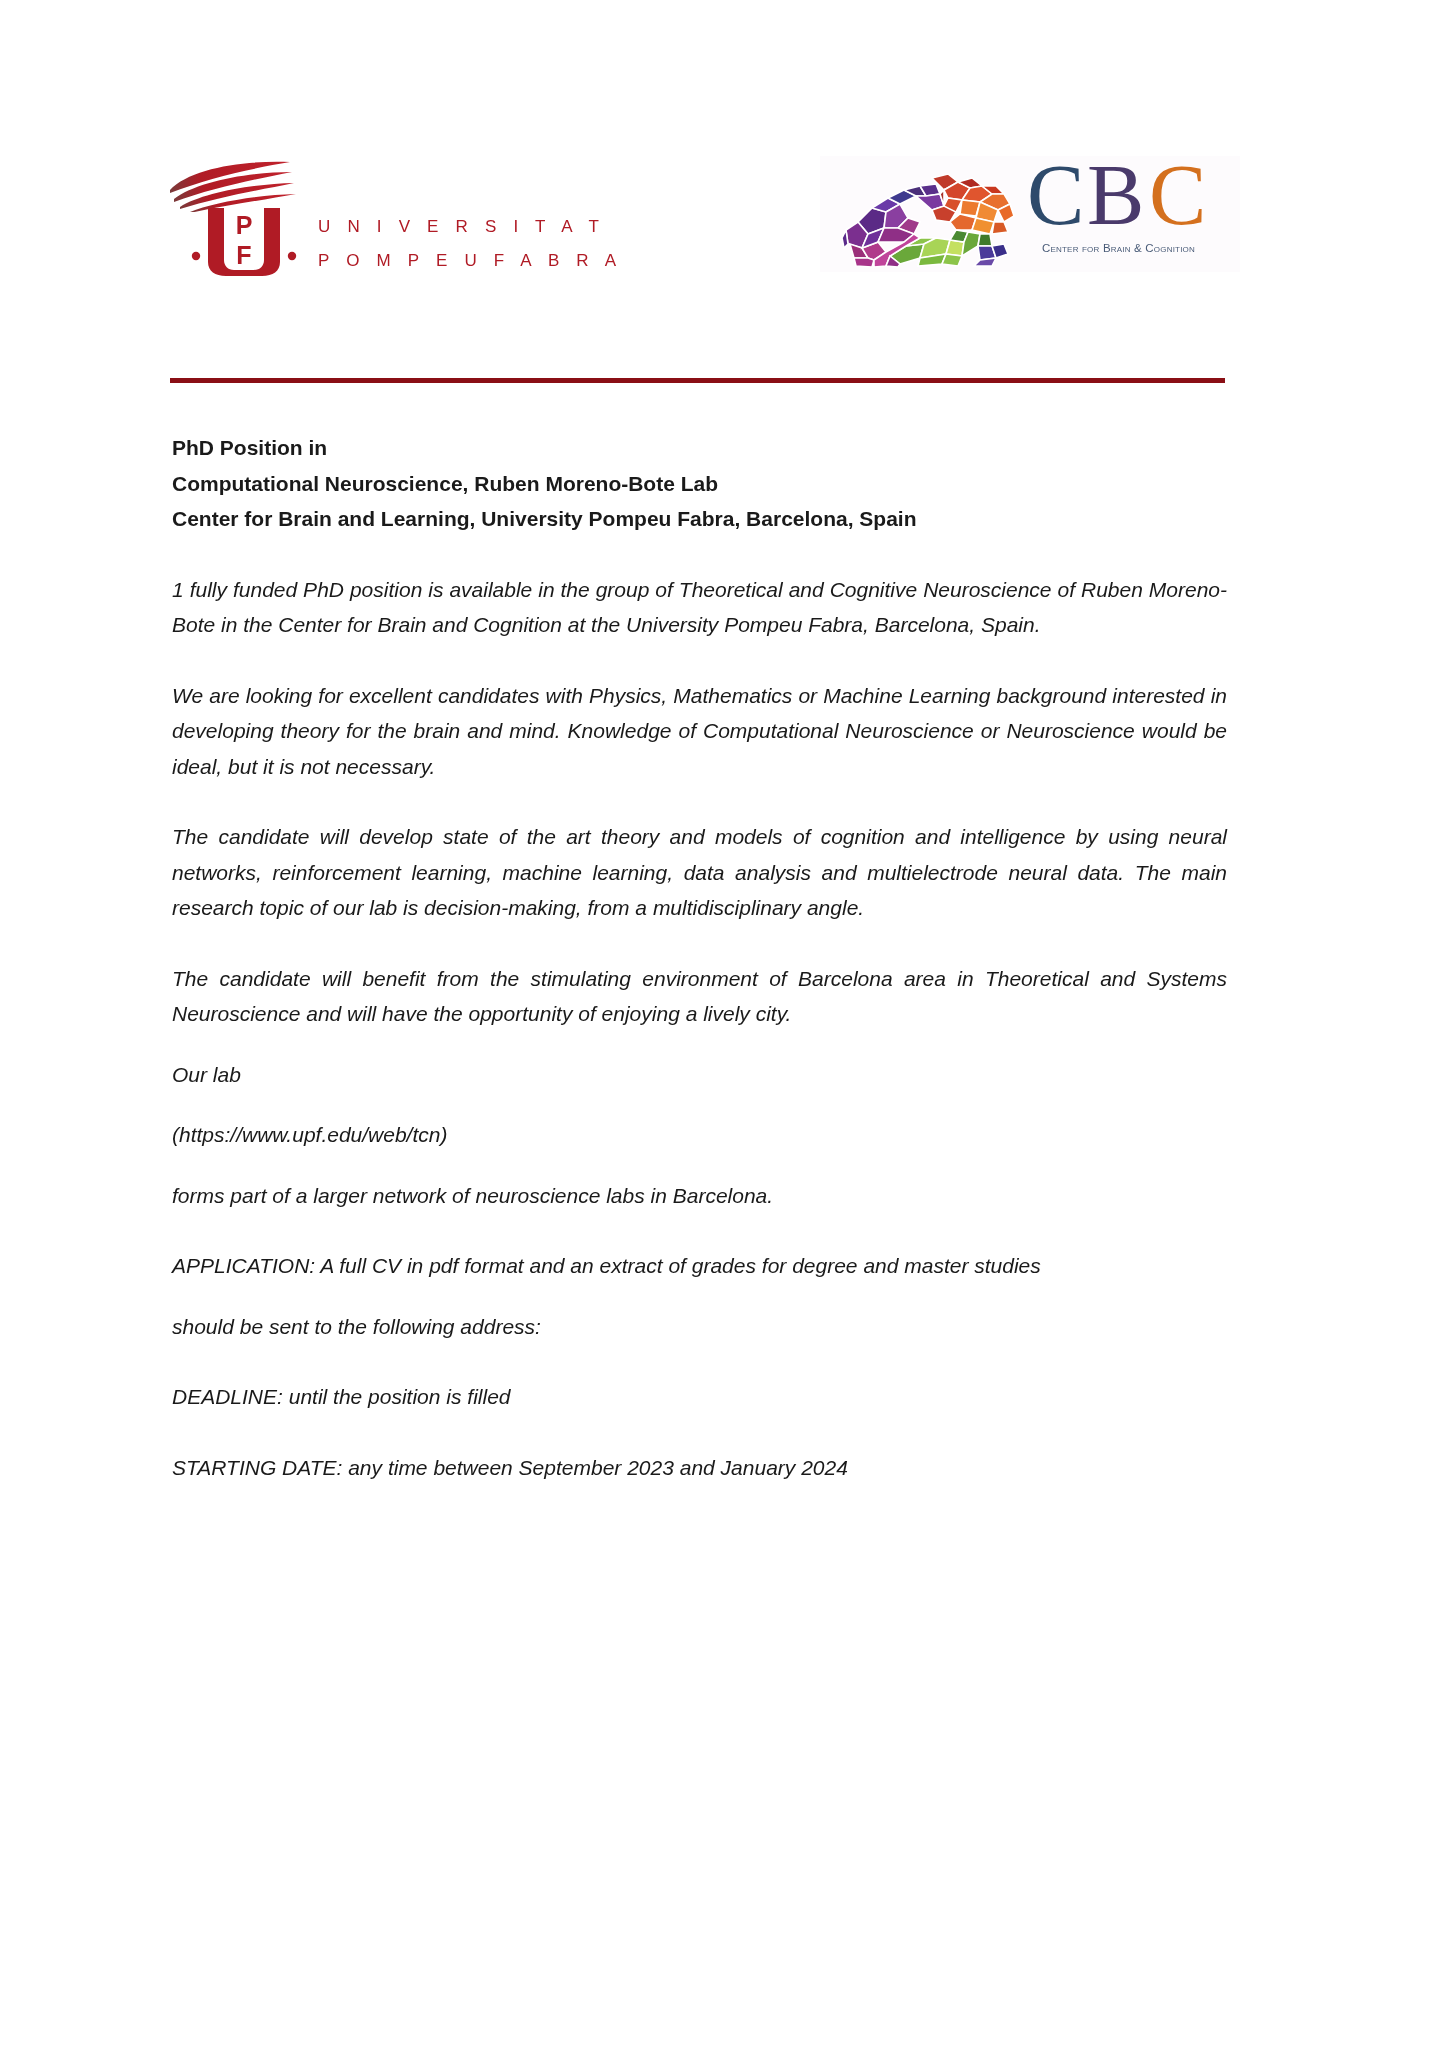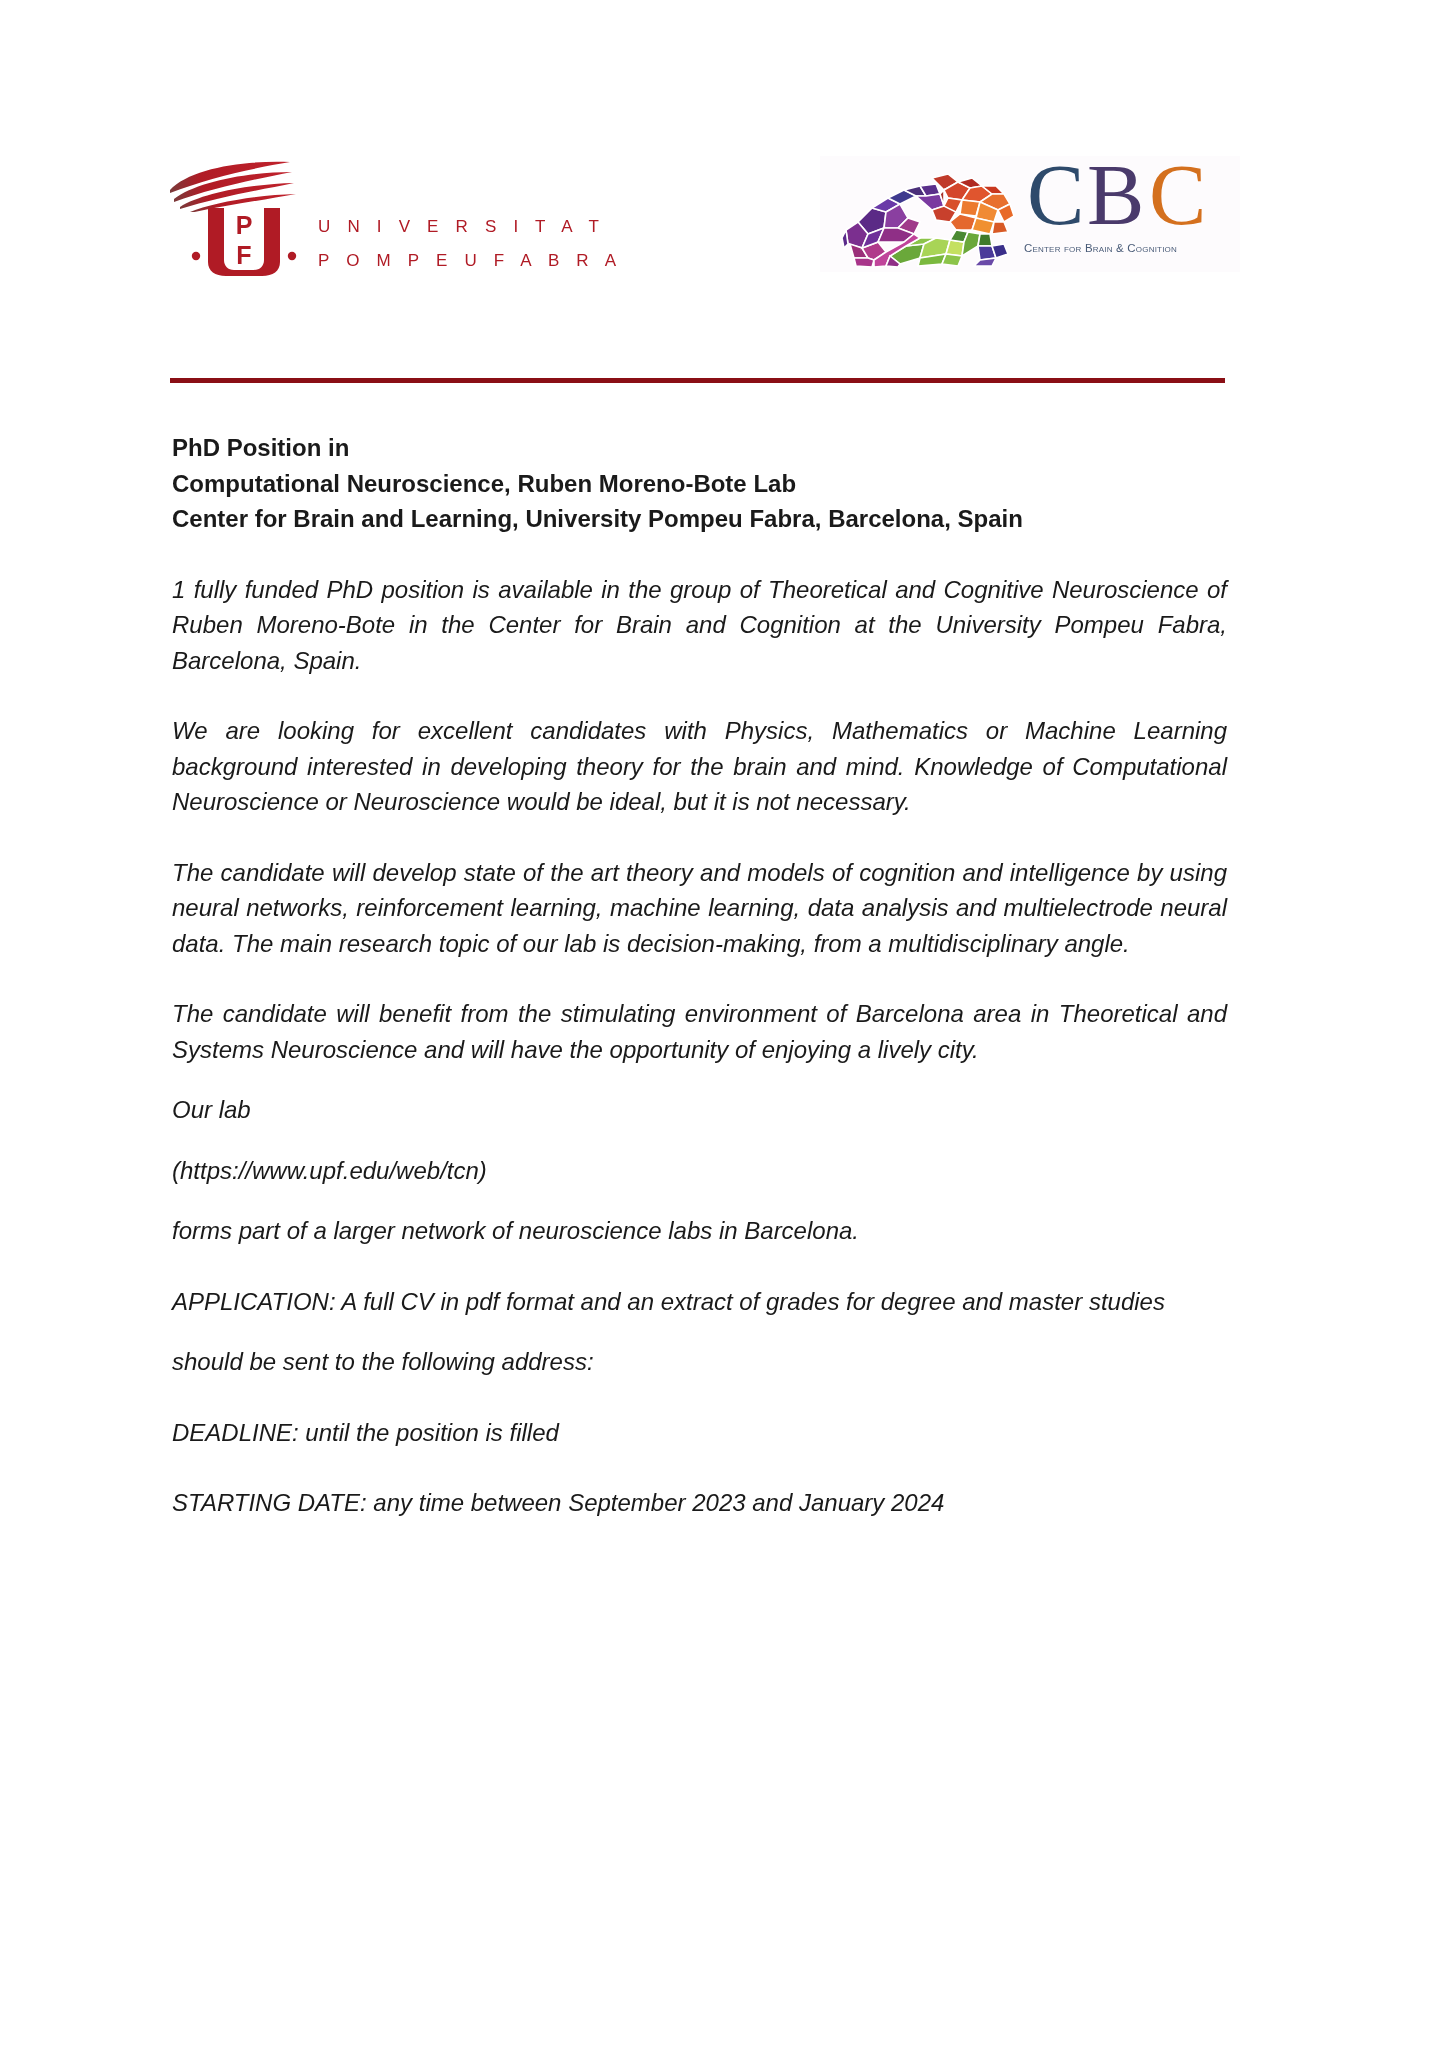--- a/index.html
+++ b/index.html
@@ -95,7 +95,7 @@
   }
   .cbc-tagline {
     position: absolute;
-    left: 204px;
+    left: 222px;
     top: 86px;
     width: 214px;
     font-family: "Liberation Sans", sans-serif;

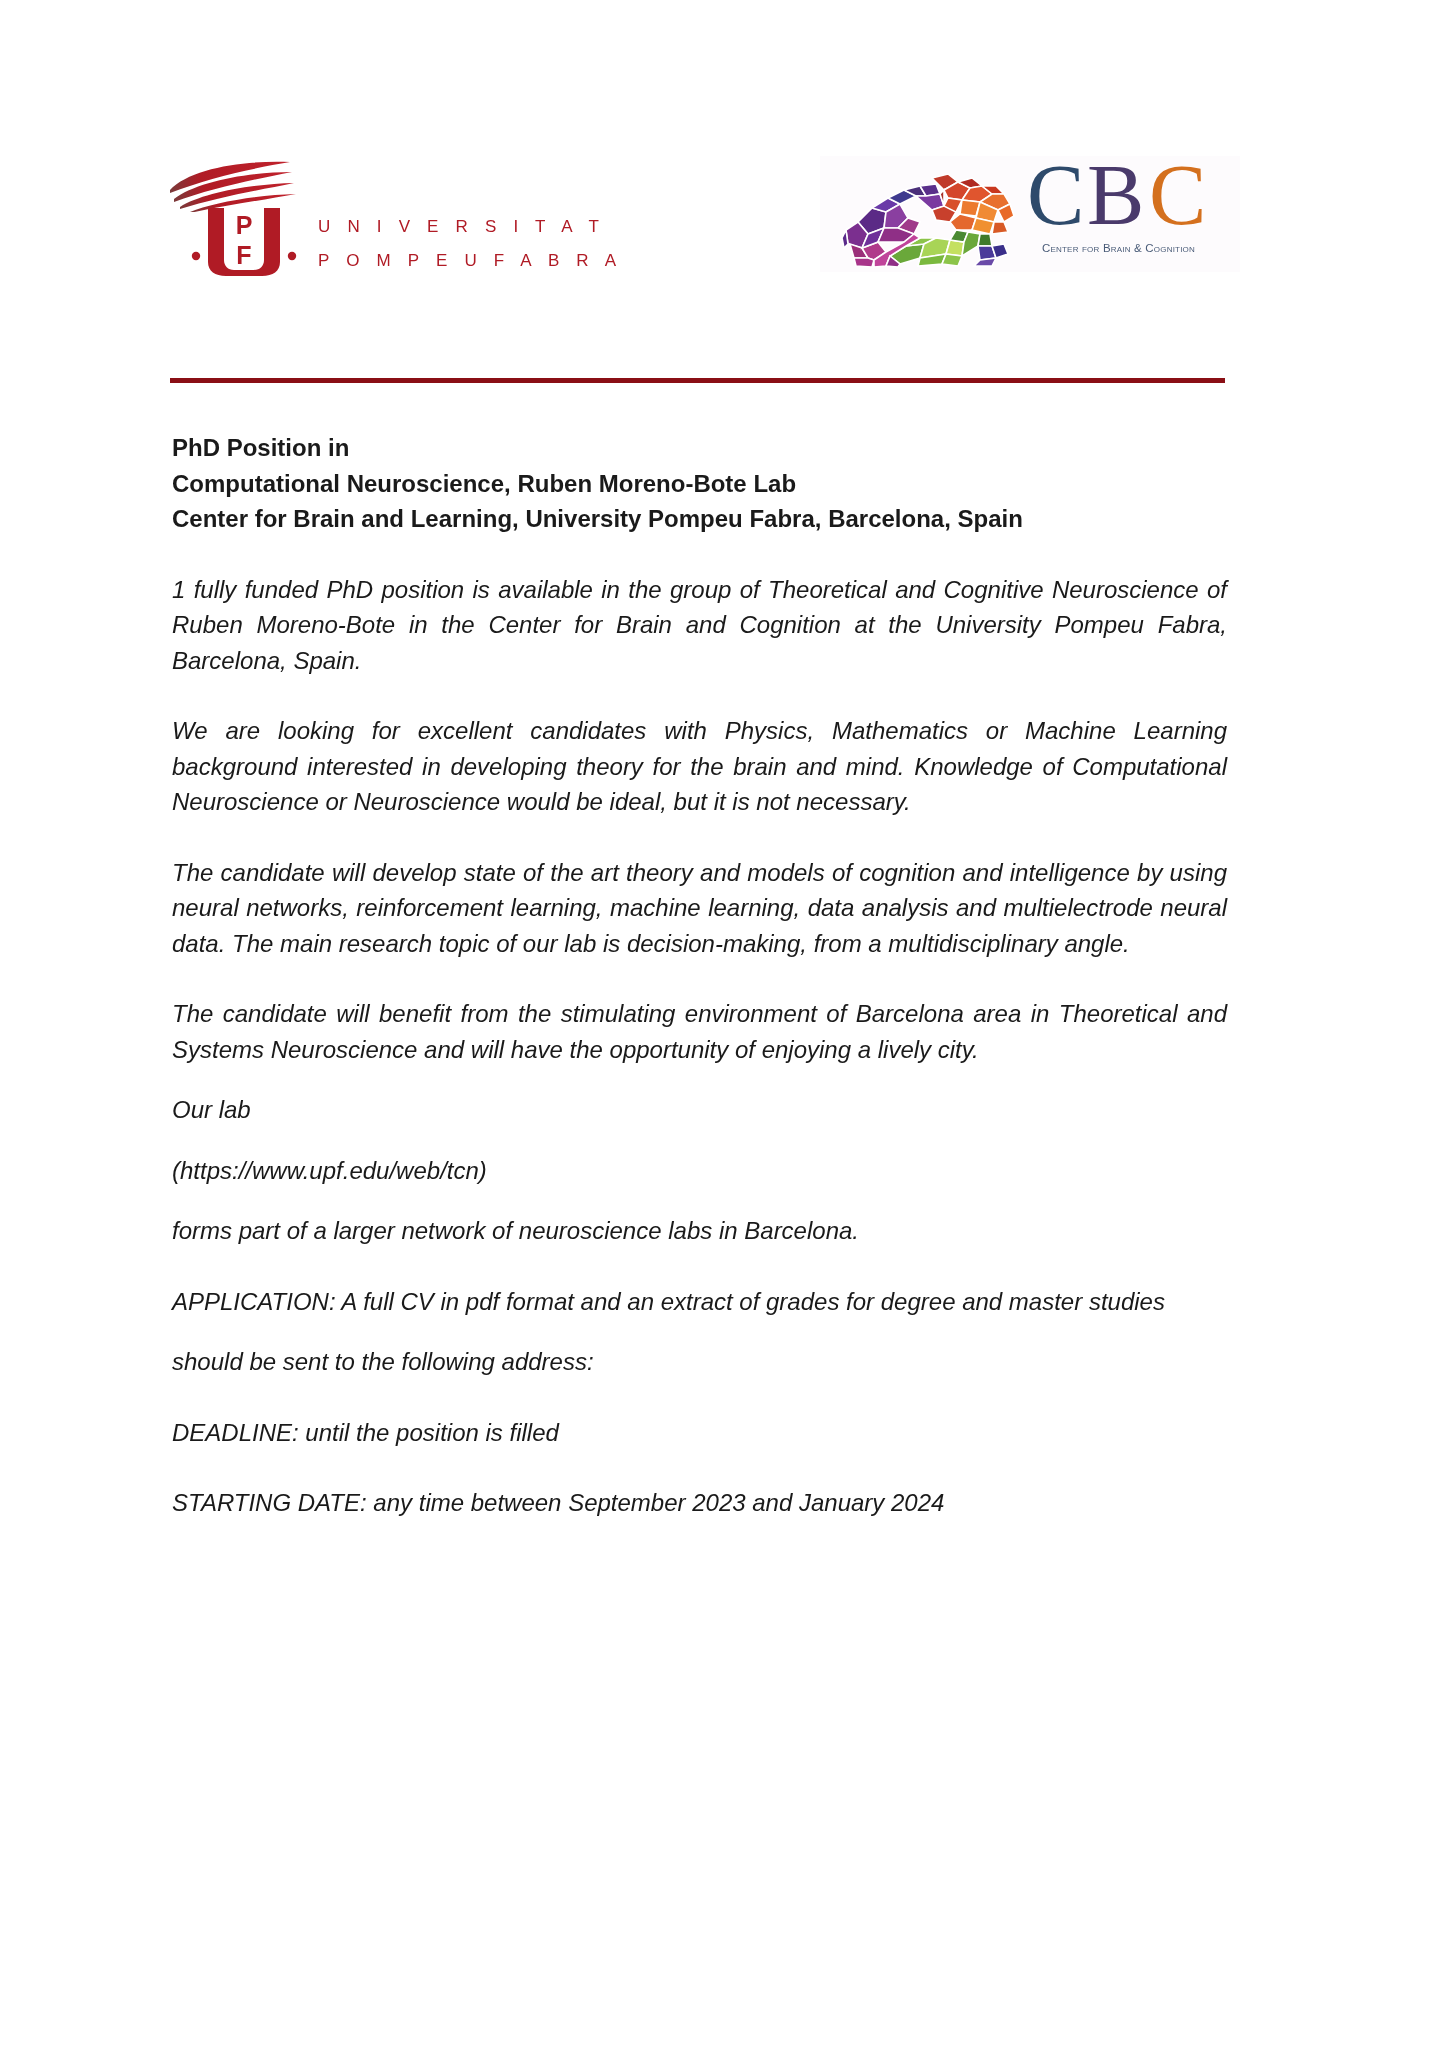--- a/index.html
+++ b/index.html
@@ -124,7 +124,7 @@
     top: 430px;
     width: 1055px;
     font-family: "Liberation Sans", sans-serif;
-    font-size: 24px;
+    font-size: 21px;
     line-height: 35.5px;
     color: #1a1a1a;
   }

